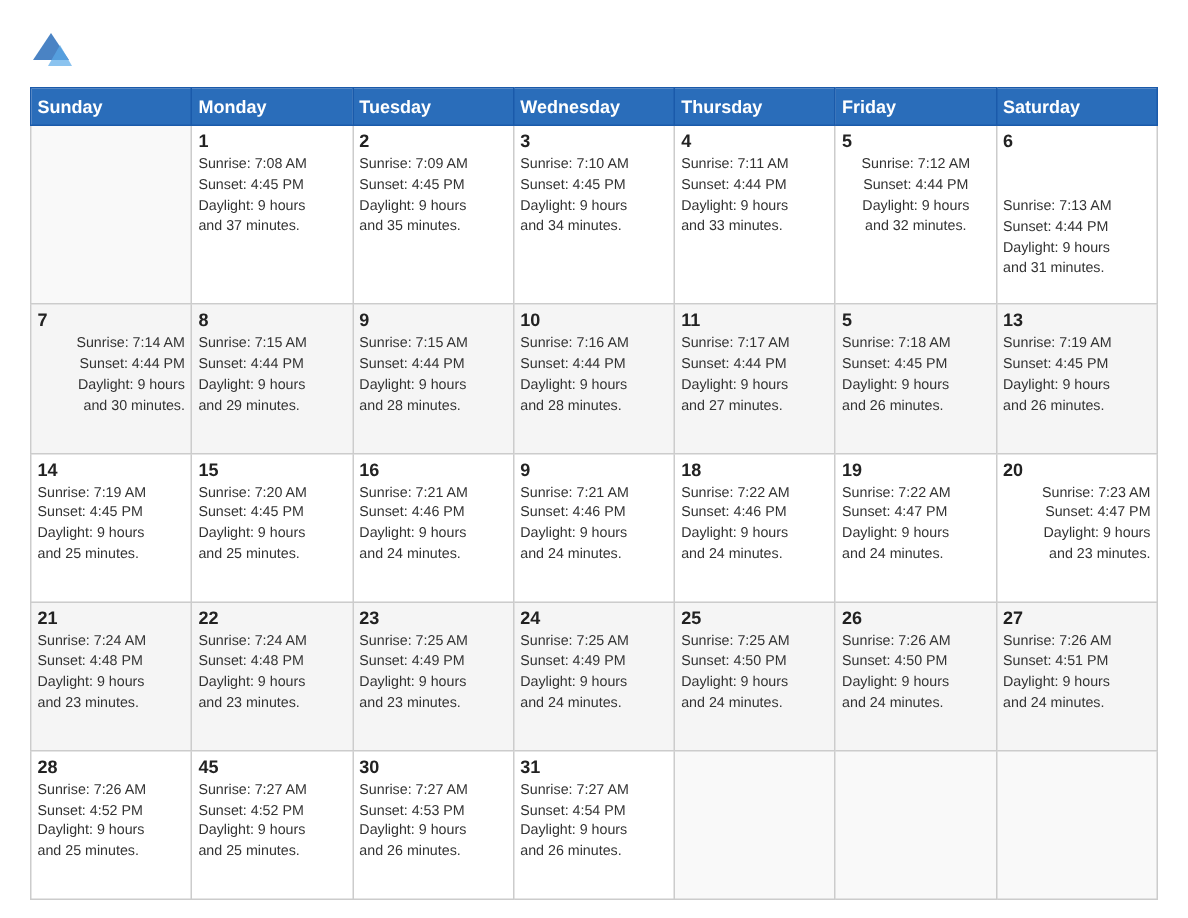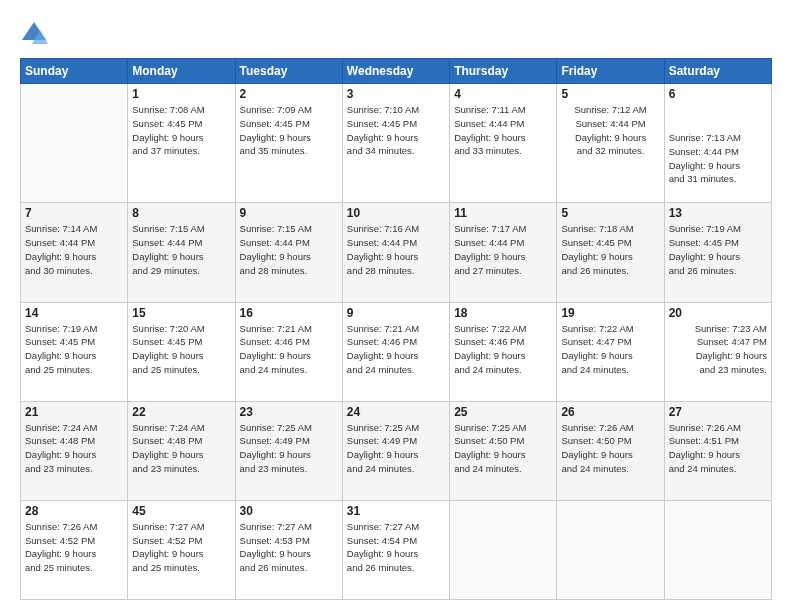--- a/index.html
+++ b/index.html
@@ -190,7 +190,7 @@
         <tr>
           <td>
             <span class="day-num">7</span>
-            <div class="day-detail" style="white-space: pre-line;">Sunrise: 7:14 AM
+            <div class="day-detail" style="white-space: pre-line; text-align: right;">Sunrise: 7:14 AM
 Sunset: 4:44 PM
 Daylight: 9 hours
 and 30 minutes.</div>

